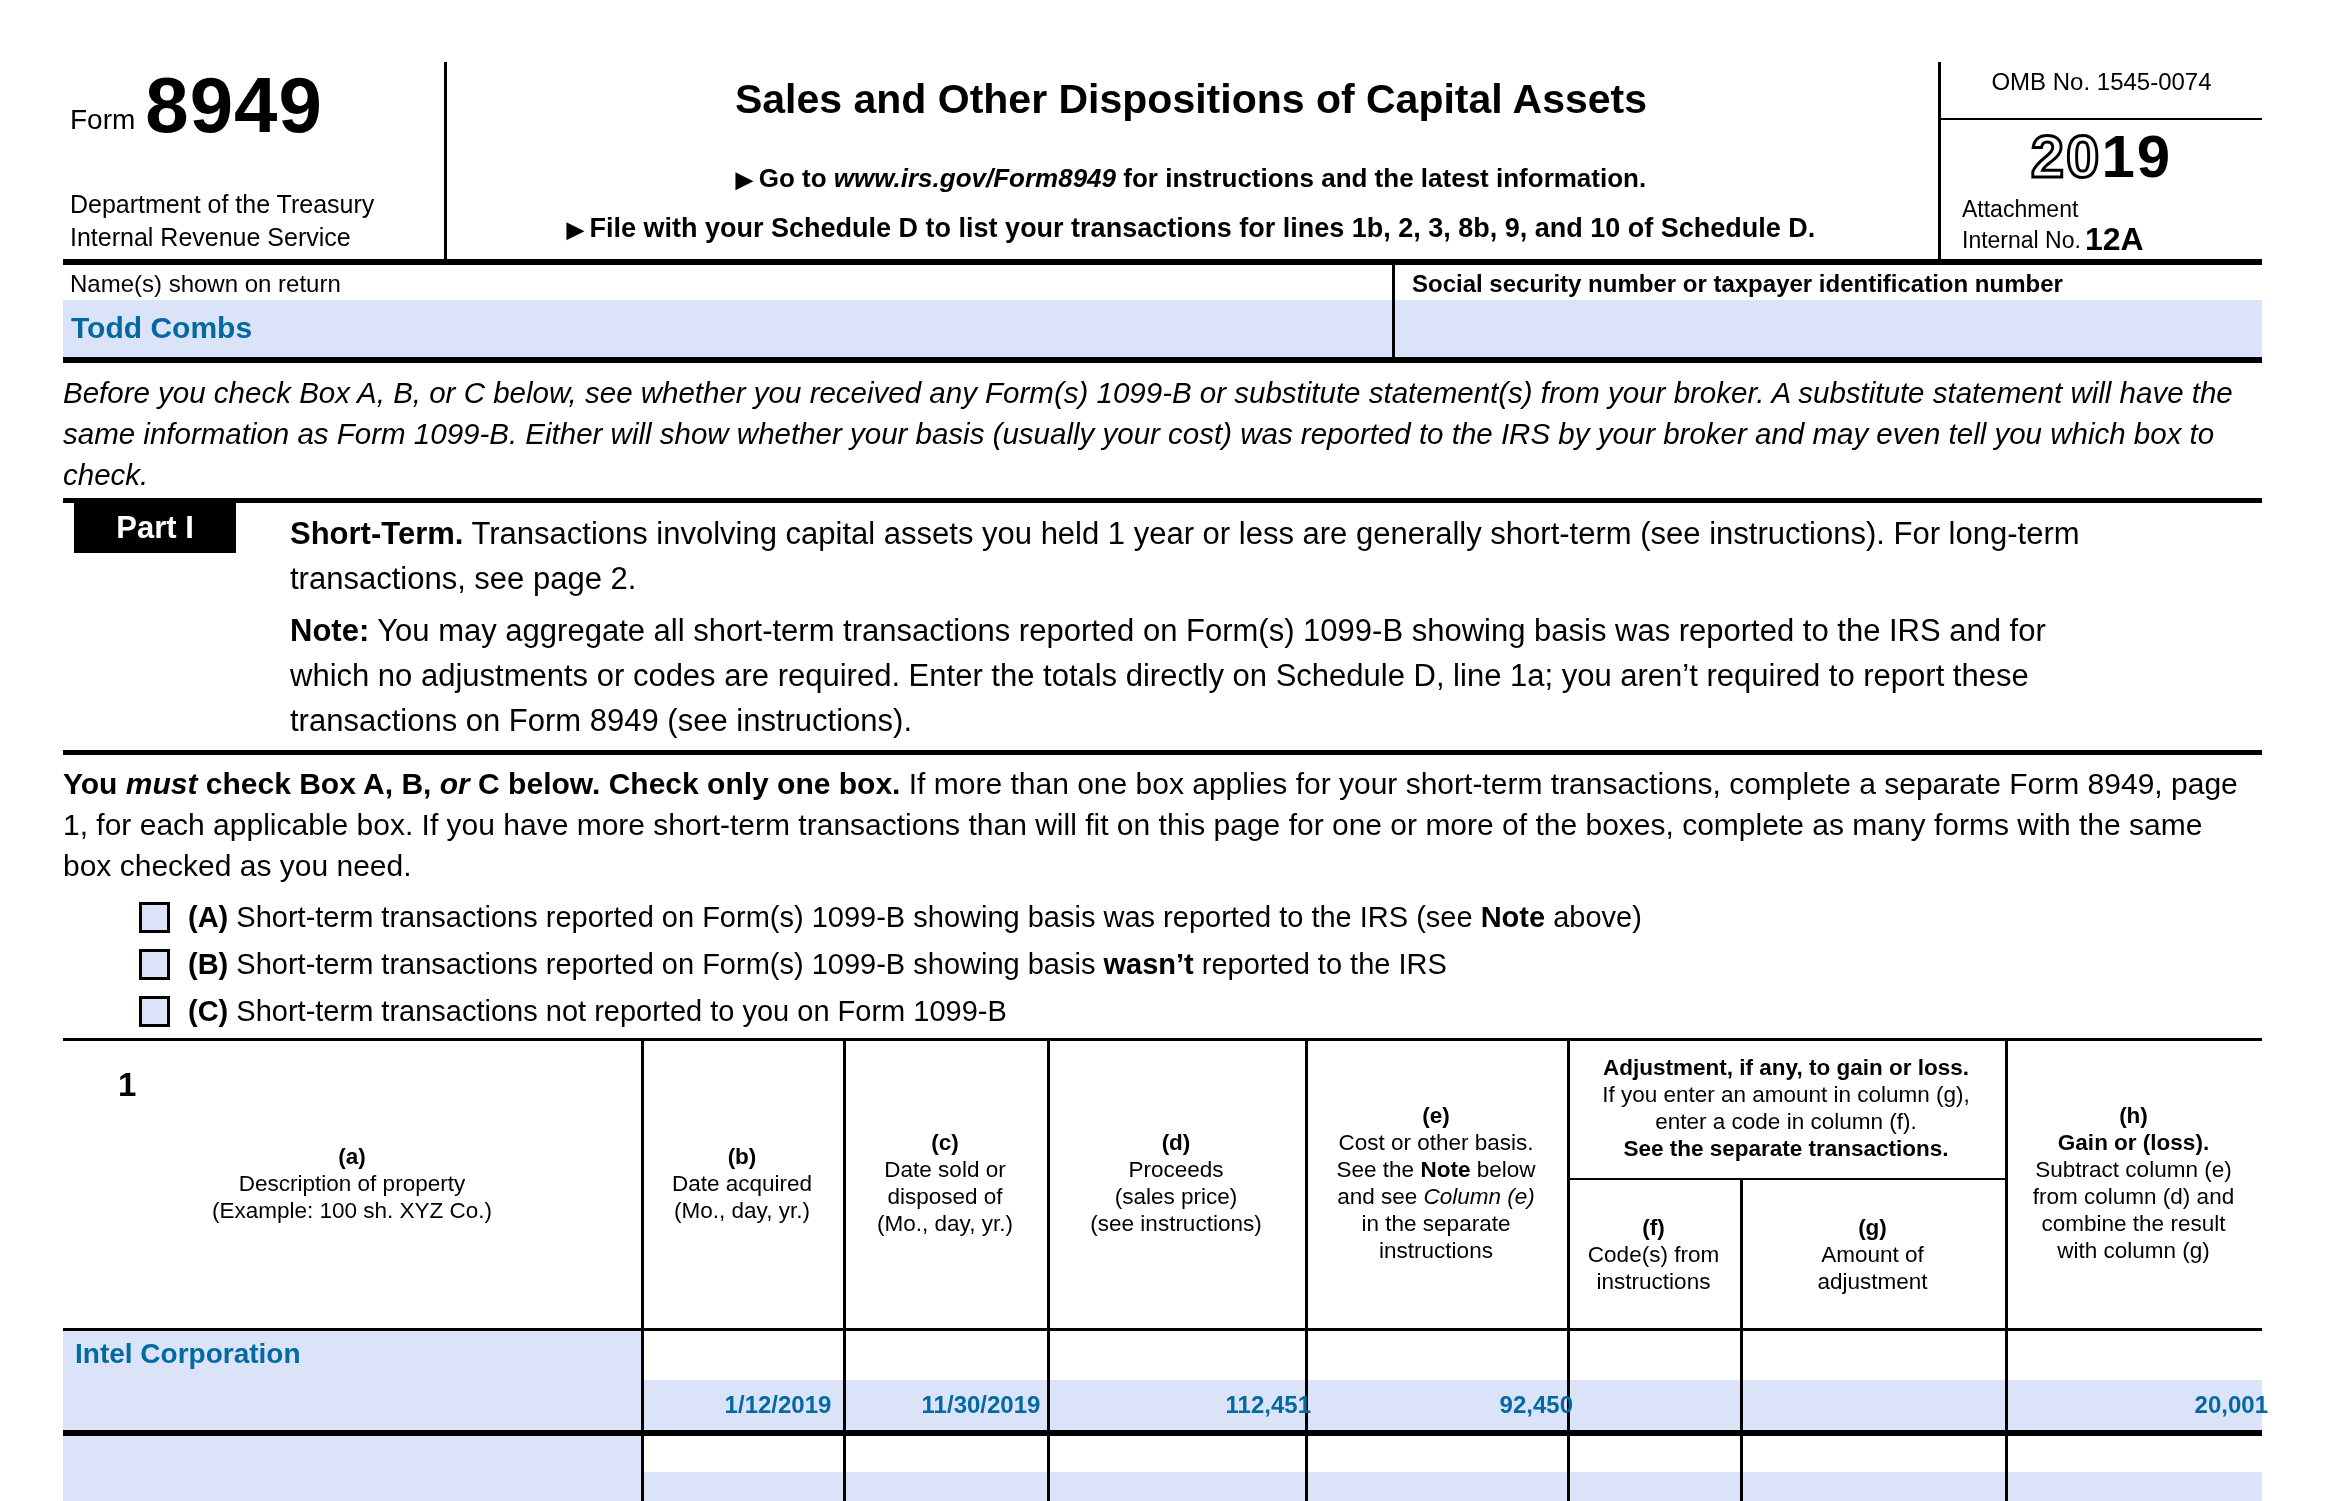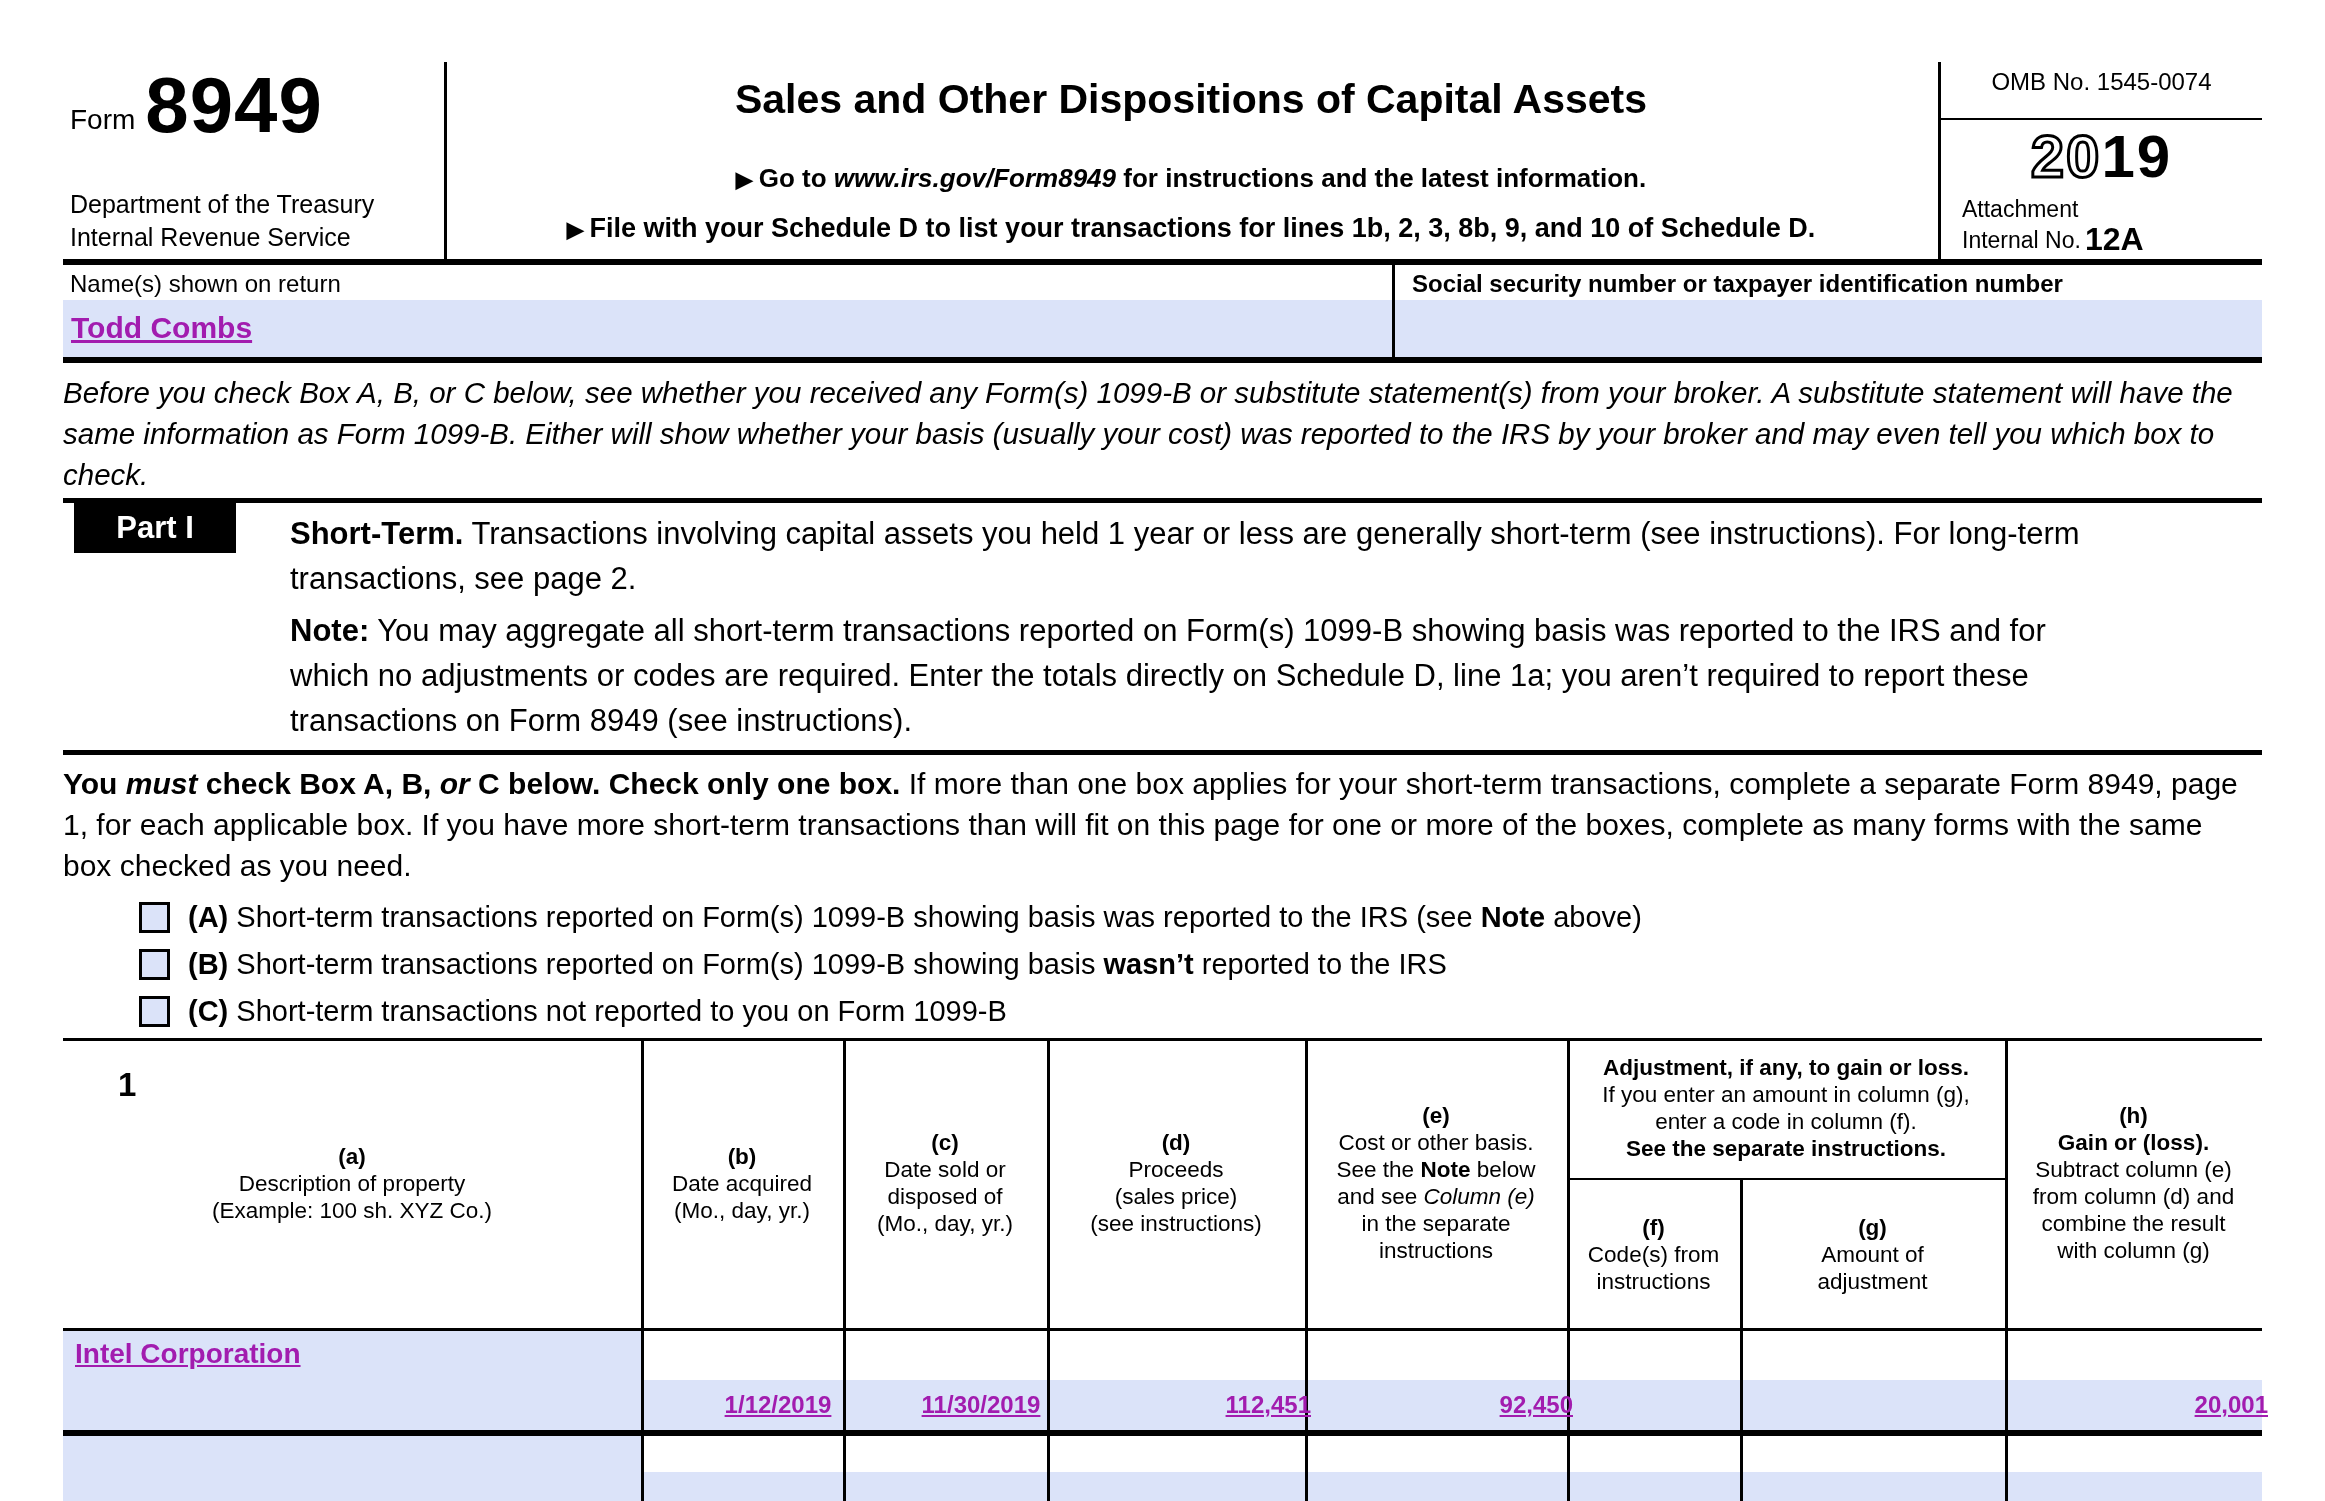--- a/index.html
+++ b/index.html
@@ -19,7 +19,7 @@
   .hline.thin { height: 2px; }
   .vline { position: absolute; background: #000; width: 3px; }
   .blue { background: #dbe3f9; }
-  .navy { color: #a21caf; font-weight: bold; text-decoration: underline; }
+  .navy { color: #0369a1; font-weight: bold; }
   .b { font-weight: bold; }
   .i { font-style: italic; }
 

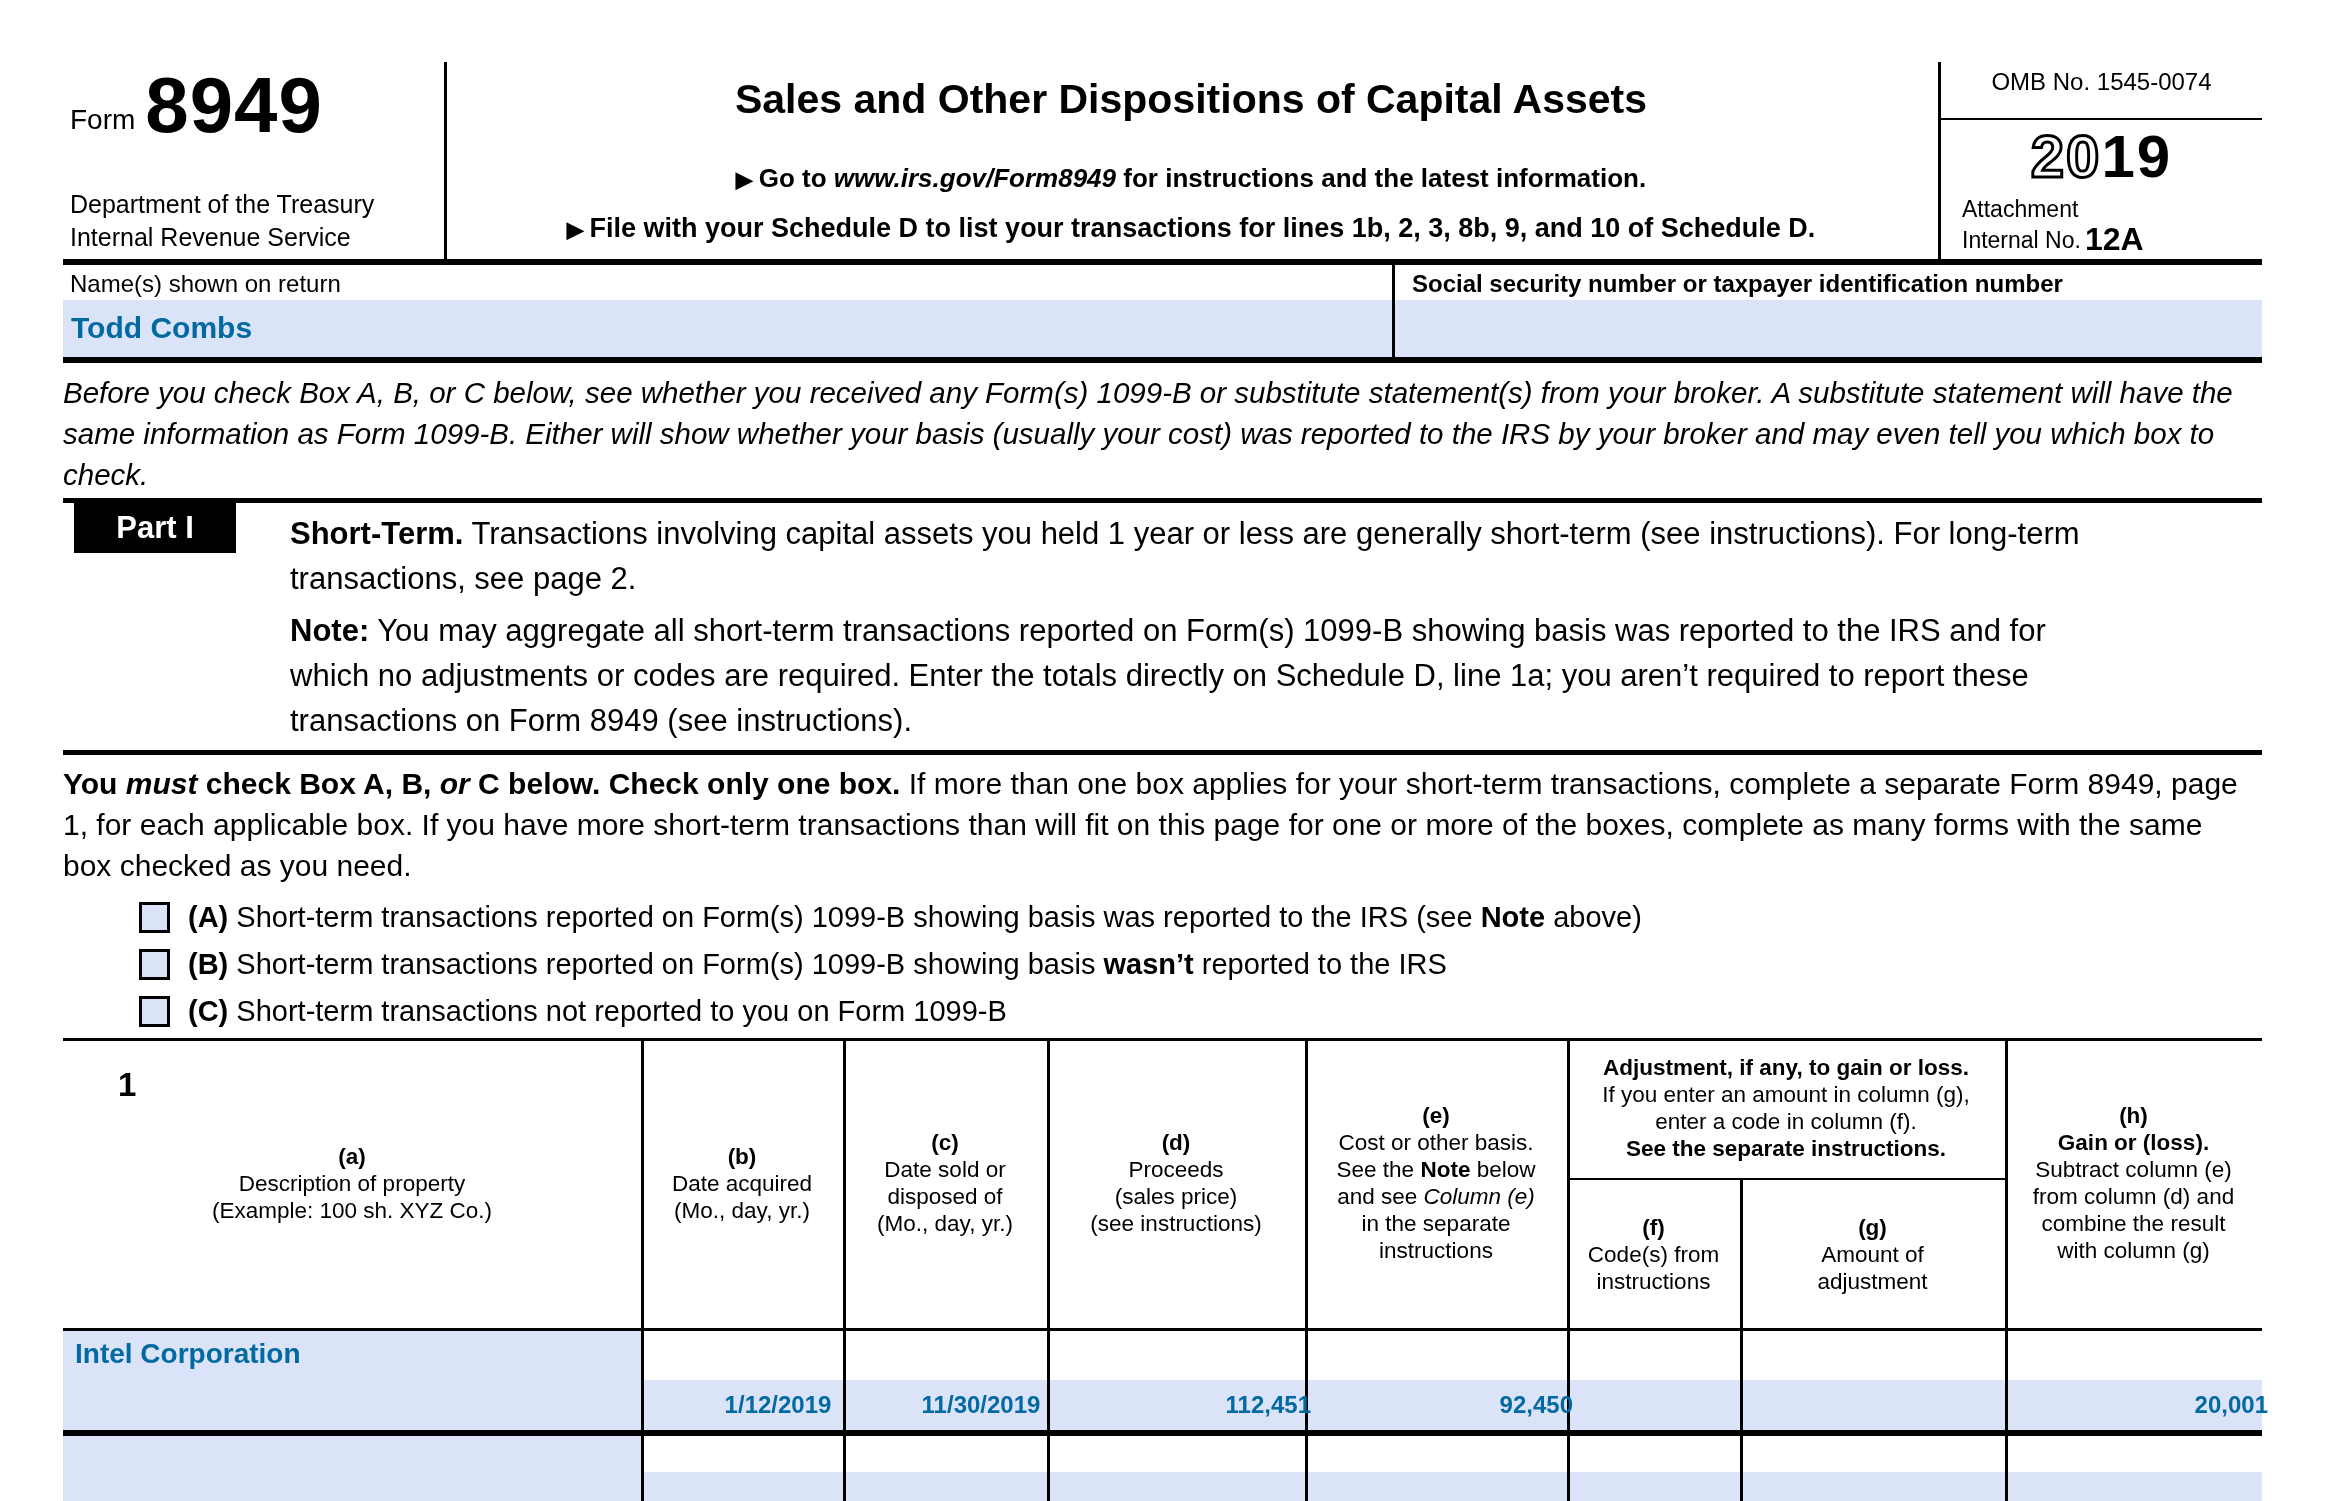--- a/index.html
+++ b/index.html
@@ -198,7 +198,7 @@
       <div class="b">Adjustment, if any, to gain or loss.</div>
       <div>If you enter an amount in column (g),</div>
       <div>enter a code in column (f).</div>
-      <div class="b">See the separate instructions.</div>
+      <div class="b">See the separate transactions.</div>
     </div>
     <div class="hcell sub" style="left:1504px; width:173px;">
       <div class="b">(f)</div>

